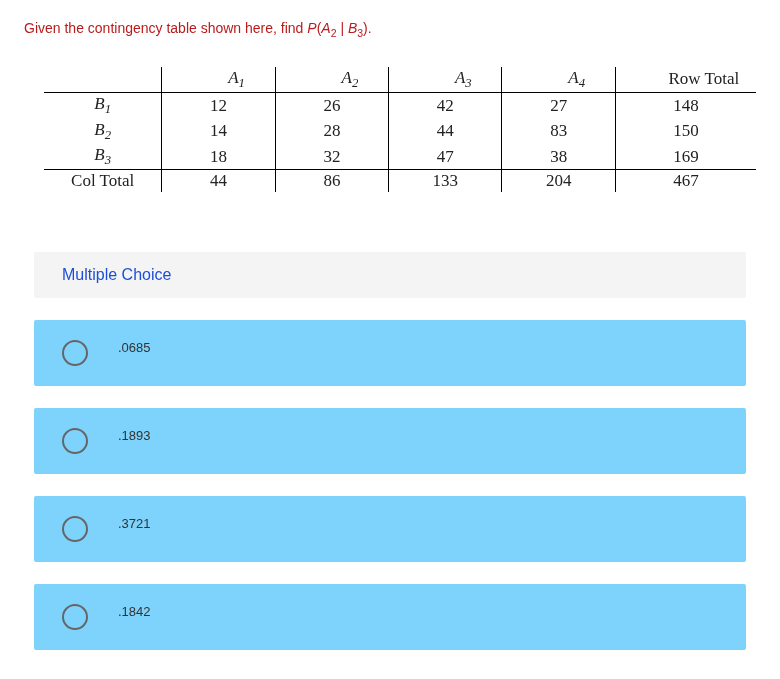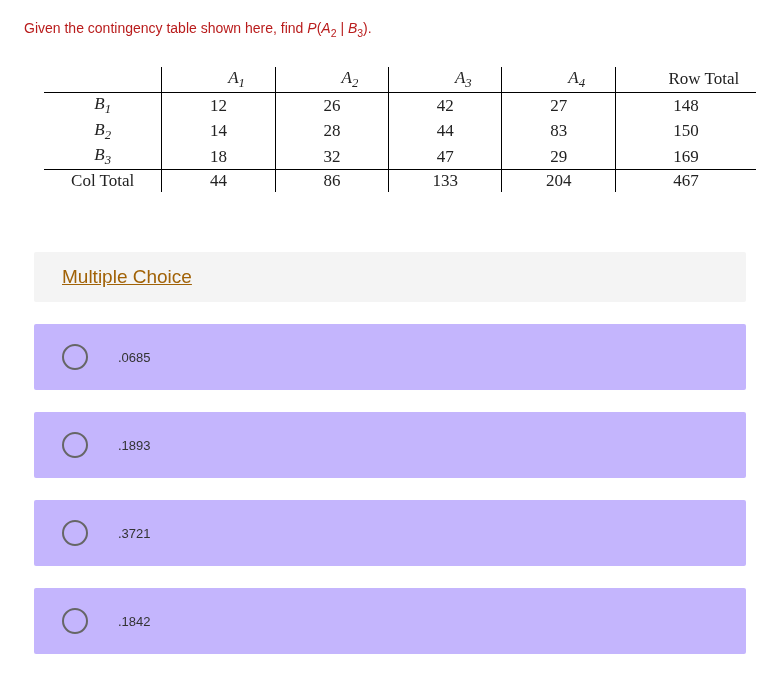--- a/index.html
+++ b/index.html
@@ -127,7 +127,7 @@
         <td>18</td>
         <td>32</td>
         <td>47</td>
-        <td>29</td>
+        <td>38</td>
         <td>169</td>
       </tr>
       <tr class="total-row">

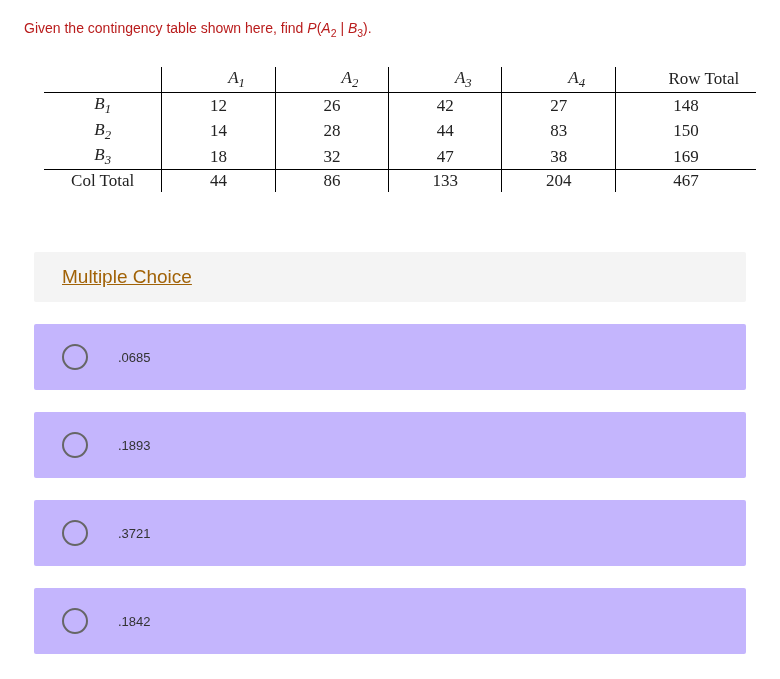--- a/index.html
+++ b/index.html
@@ -55,13 +55,12 @@
   .mc-heading {
     background: #f4f4f4;
     padding: 14px 28px;
-    font-size: 19px;
-    color: #a16207;
+    font-size: 16px;
+    color: #1d4ed8;
     margin-bottom: 22px;
     border-radius: 2px;
     margin-left: 10px;
     margin-right: 10px;
-    text-decoration: underline;
   }
 
   .option-row {

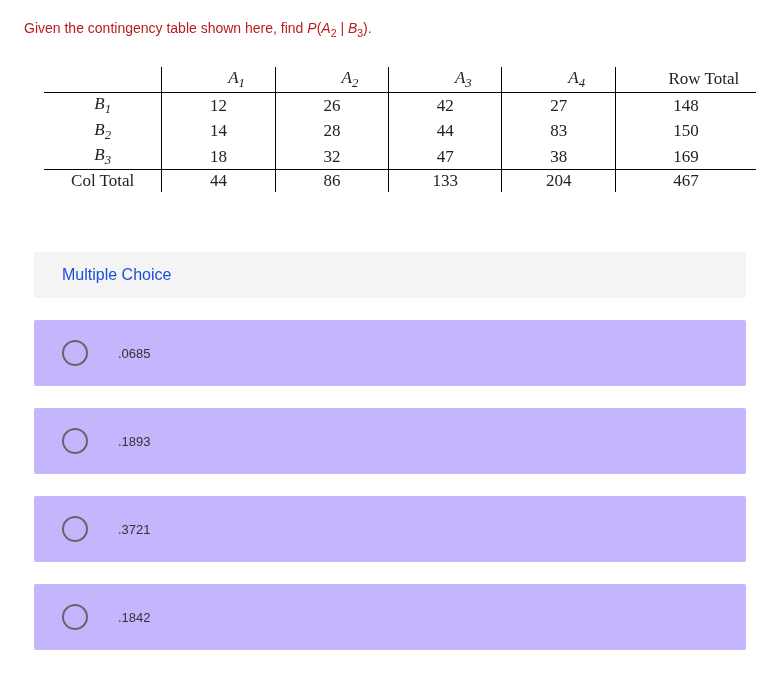--- a/index.html
+++ b/index.html
@@ -64,11 +64,10 @@
   }
 
   .option-row {
-    background: #c4b5fd;
+    background: #7dd3fc;
     margin: 0 10px 22px 10px;
     padding: 20px 28px;
     display: flex;
-    align-items: center;
     border-radius: 2px;
   }
   .radio {

